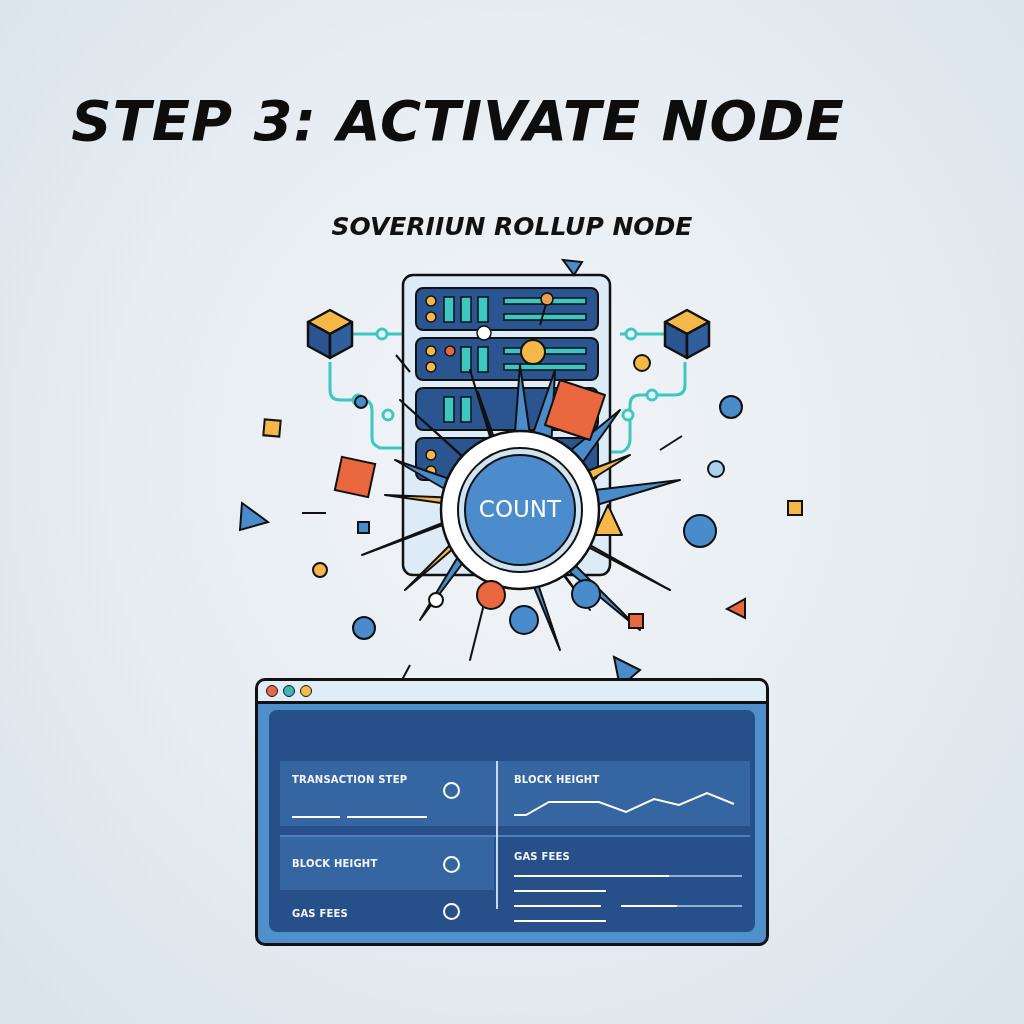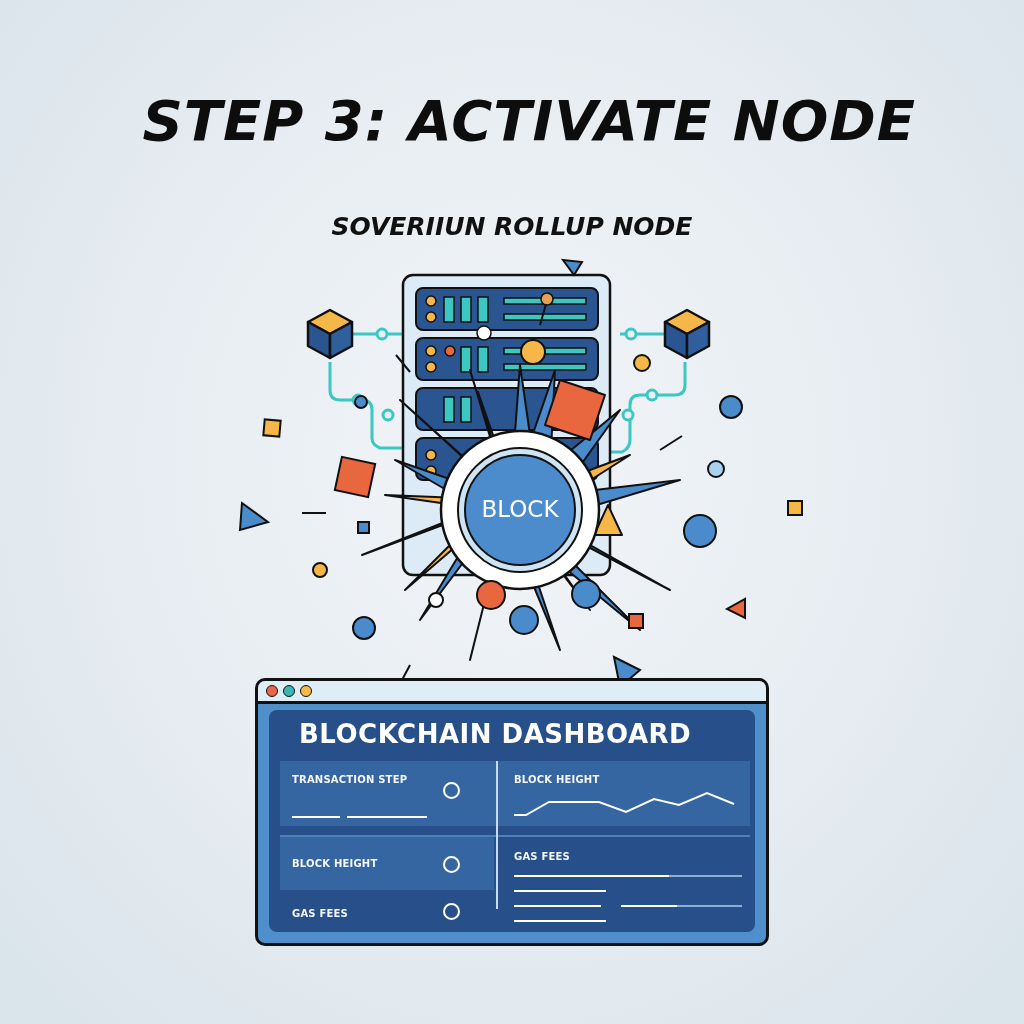--- a/index.html
+++ b/index.html
@@ -6,7 +6,7 @@
   body{width:1024px;height:1024px;overflow:hidden;position:relative;
     background:radial-gradient(ellipse at 50% 45%, #f2f5f8 0%, #e6ecf1 55%, #d8e3ea 100%);
     font-family:"Liberation Sans", sans-serif;}
-  .title{position:absolute;left:0;width:916px;top:88px;text-align:right;
+  .title{position:absolute;left:0;width:916px;top:88px;text-align:center;
     font-family:"DejaVu Sans", sans-serif;font-weight:bold;font-style:italic;
     font-size:56px;letter-spacing:1px;color:#0d0d0d;}
   .subtitle{position:absolute;left:0;width:1024px;top:212px;text-align:center;

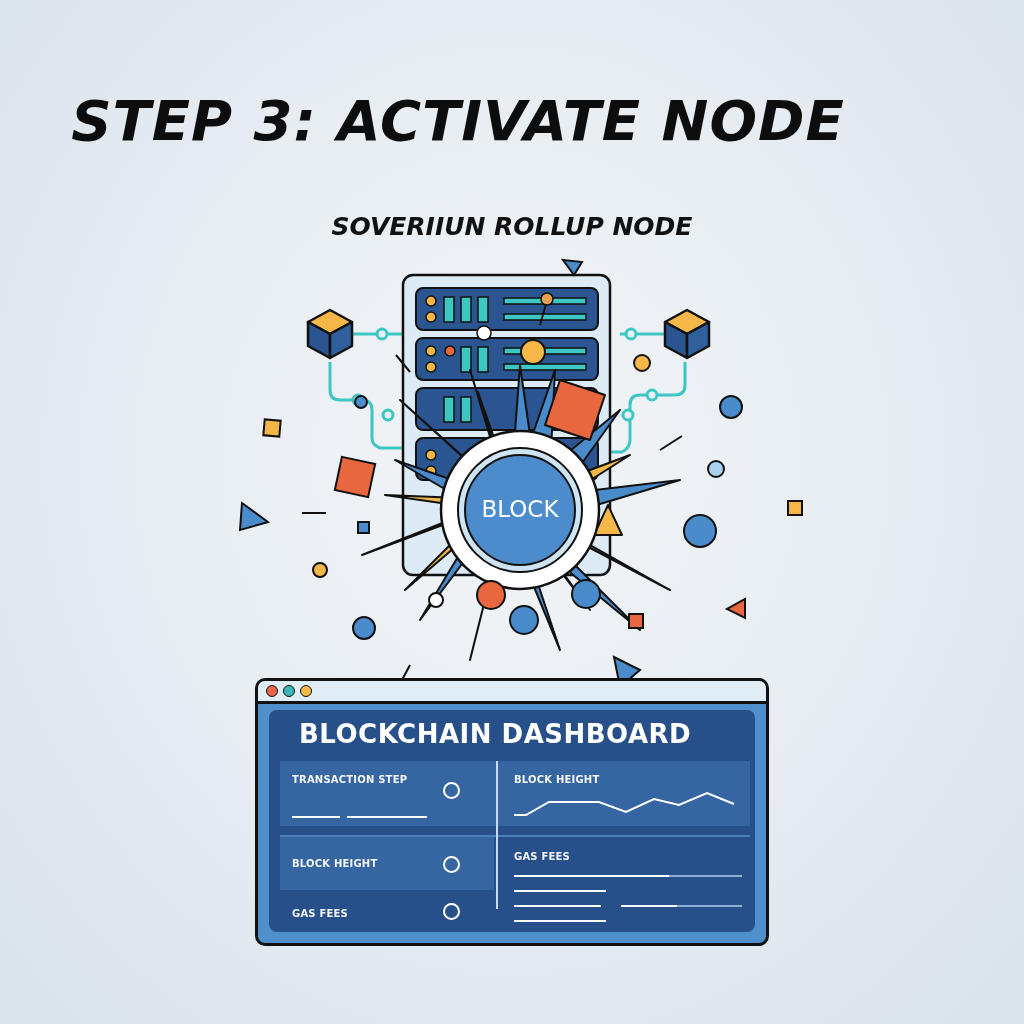--- a/index.html
+++ b/index.html
@@ -159,7 +159,7 @@
   </g>
 </svg>
 
-<div class="start-label">BLOCK</div>
+<div class="start-label">COUNT</div>
 
 <div class="dash">
   <div class="titlebar">

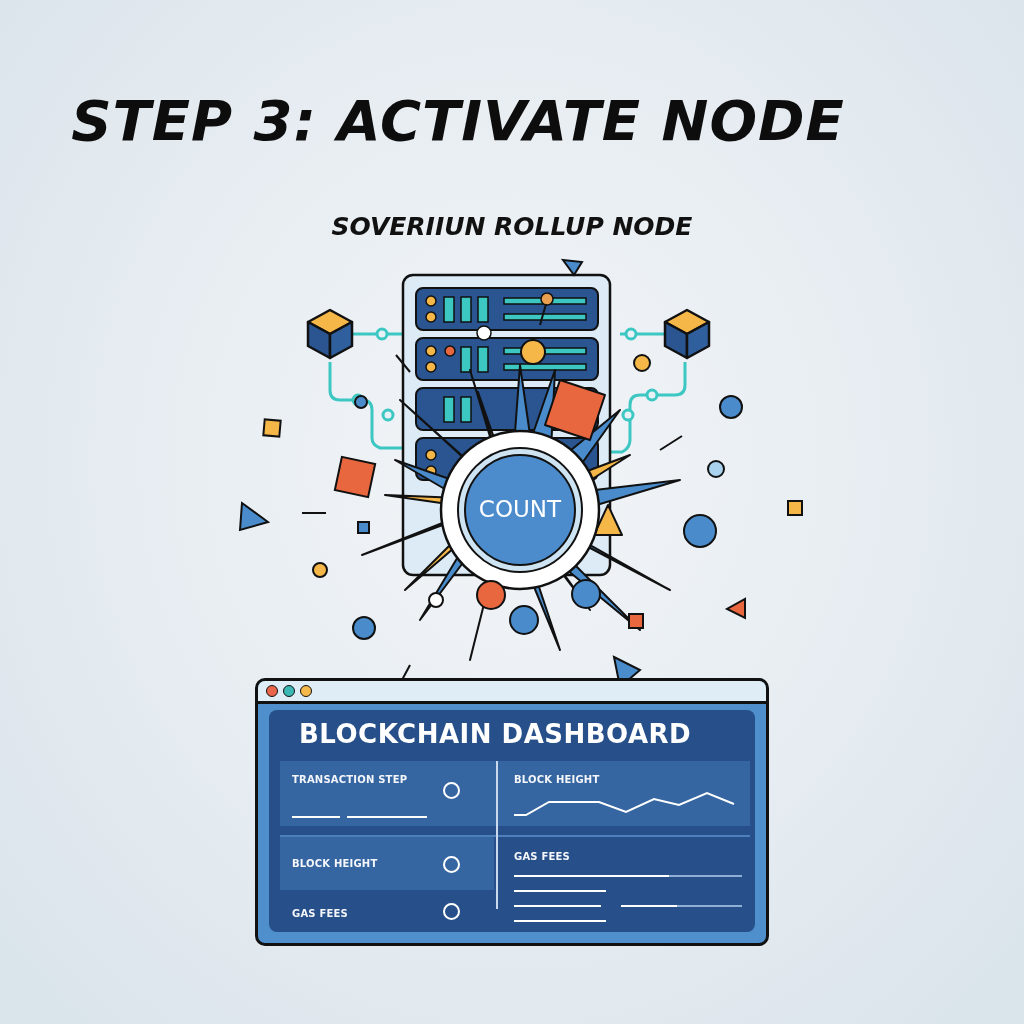--- a/index.html
+++ b/index.html
@@ -168,7 +168,6 @@
     <span class="dot" style="left:42px;background:#f5b84a"></span>
   </div>
   <div class="inner">
-    <div class="dash-title">BLOCKCHAIN DASHBOARD</div>
 
     <div class="panel" style="left:11px;top:51px;width:470px;height:65px;"></div>
     <div class="panel" style="left:11px;top:125px;width:214px;height:55px;"></div>

